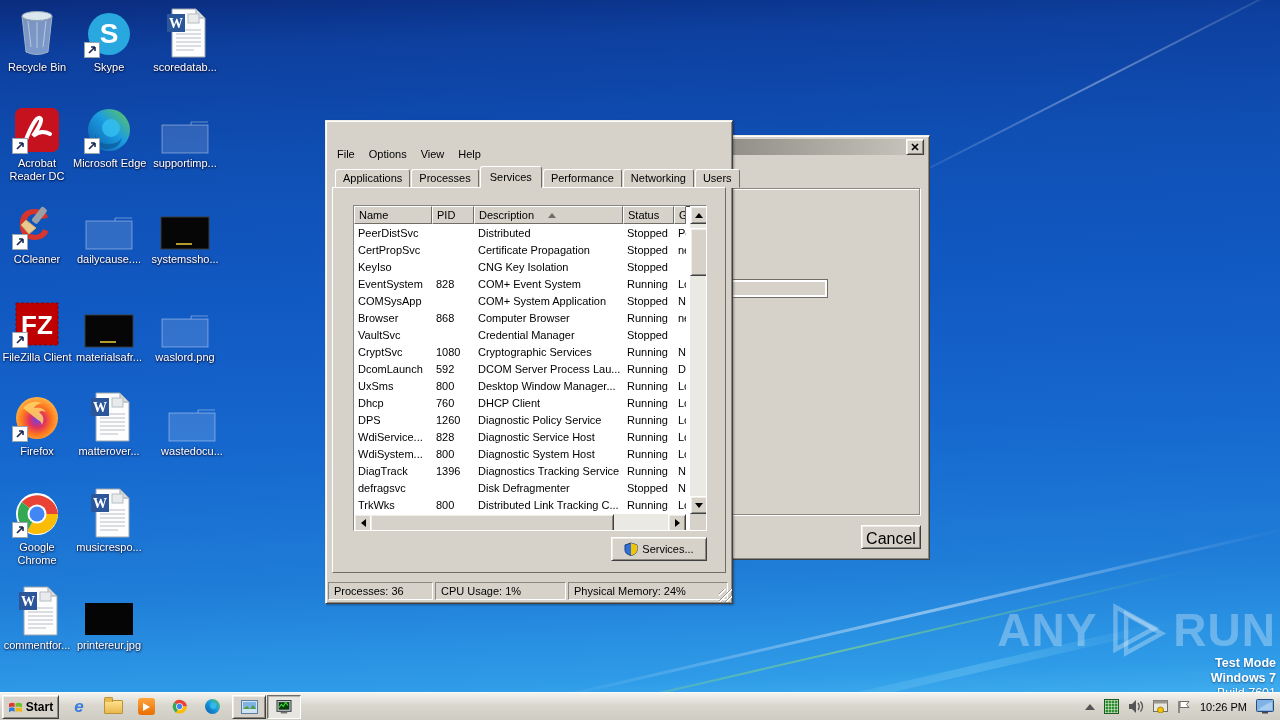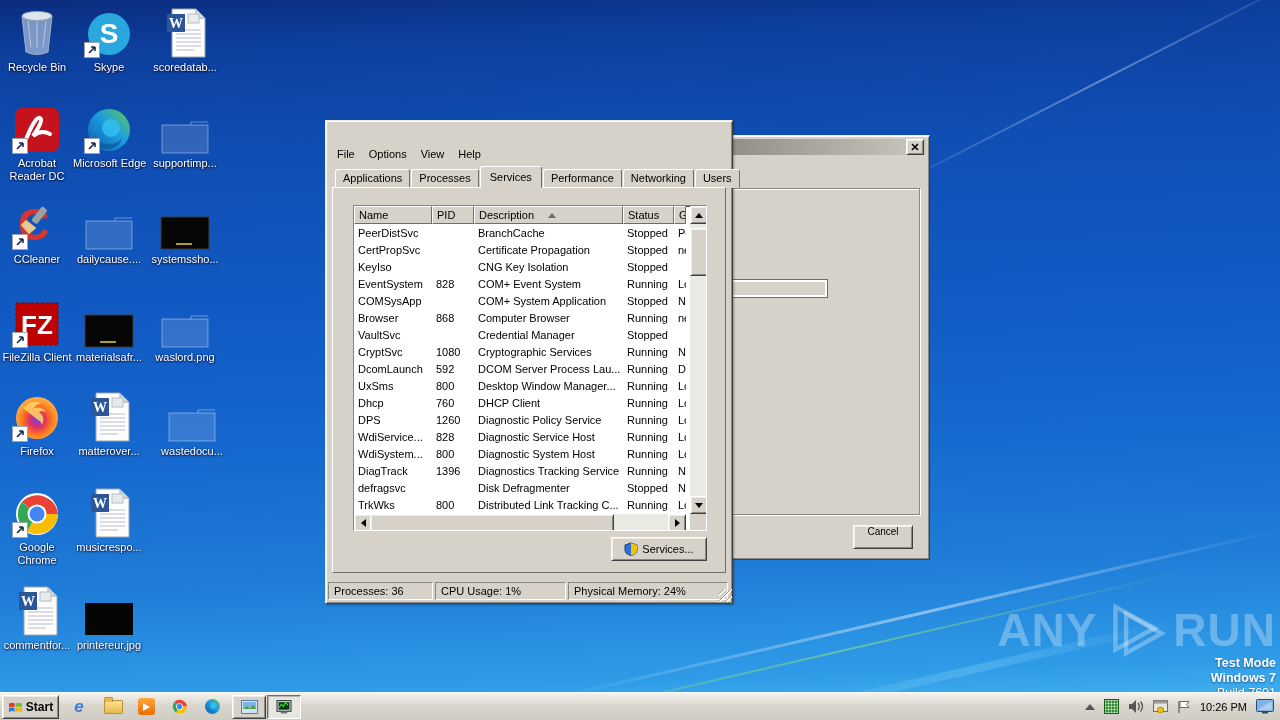--- a/index.html
+++ b/index.html
@@ -519,7 +519,7 @@
             <div class="svc-row">
               <div class="svc-cell col-name">PeerDistSvc</div>
               <div class="svc-cell col-pid"></div>
-              <div class="svc-cell col-desc">BranchCache</div>
+              <div class="svc-cell col-desc">Distributed</div>
               <div class="svc-cell col-status">Stopped</div>
               <div class="svc-cell col-group">Pe</div>
             </div>

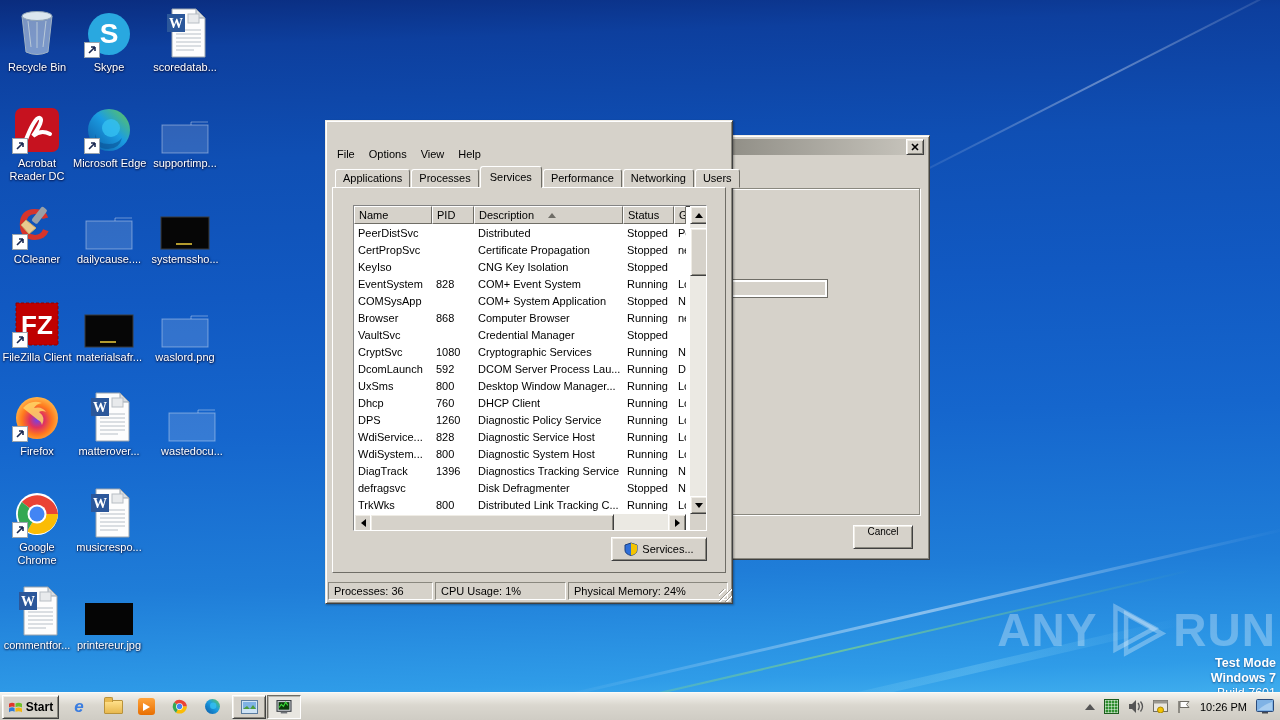--- a/index.html
+++ b/index.html
@@ -48,8 +48,8 @@
              border:1px solid #8a887f;box-shadow:1px 1px 0 #fff, inset 1px 1px 0 #fff;}
   .dlg-field{position:absolute;left:6px;top:143px;width:99px;height:17px;background:#d6d2ca;
              border:1px solid #6f6d66;box-shadow:inset 0 0 0 2px #fff;}
-  .dlg-cancel{position:absolute;left:132px;top:389px;width:58px;height:22px;display:flex;
-              align-items:flex-start;justify-content:center;font-size:10px;}
+  .dlg-cancel{position:absolute;left:140px;top:389px;width:58px;height:22px;display:flex;
+              align-items:flex-end;justify-content:center;font-size:16px;}
 
   
   .tm{position:absolute;left:325px;top:120px;width:406px;height:482px;z-index:30;

